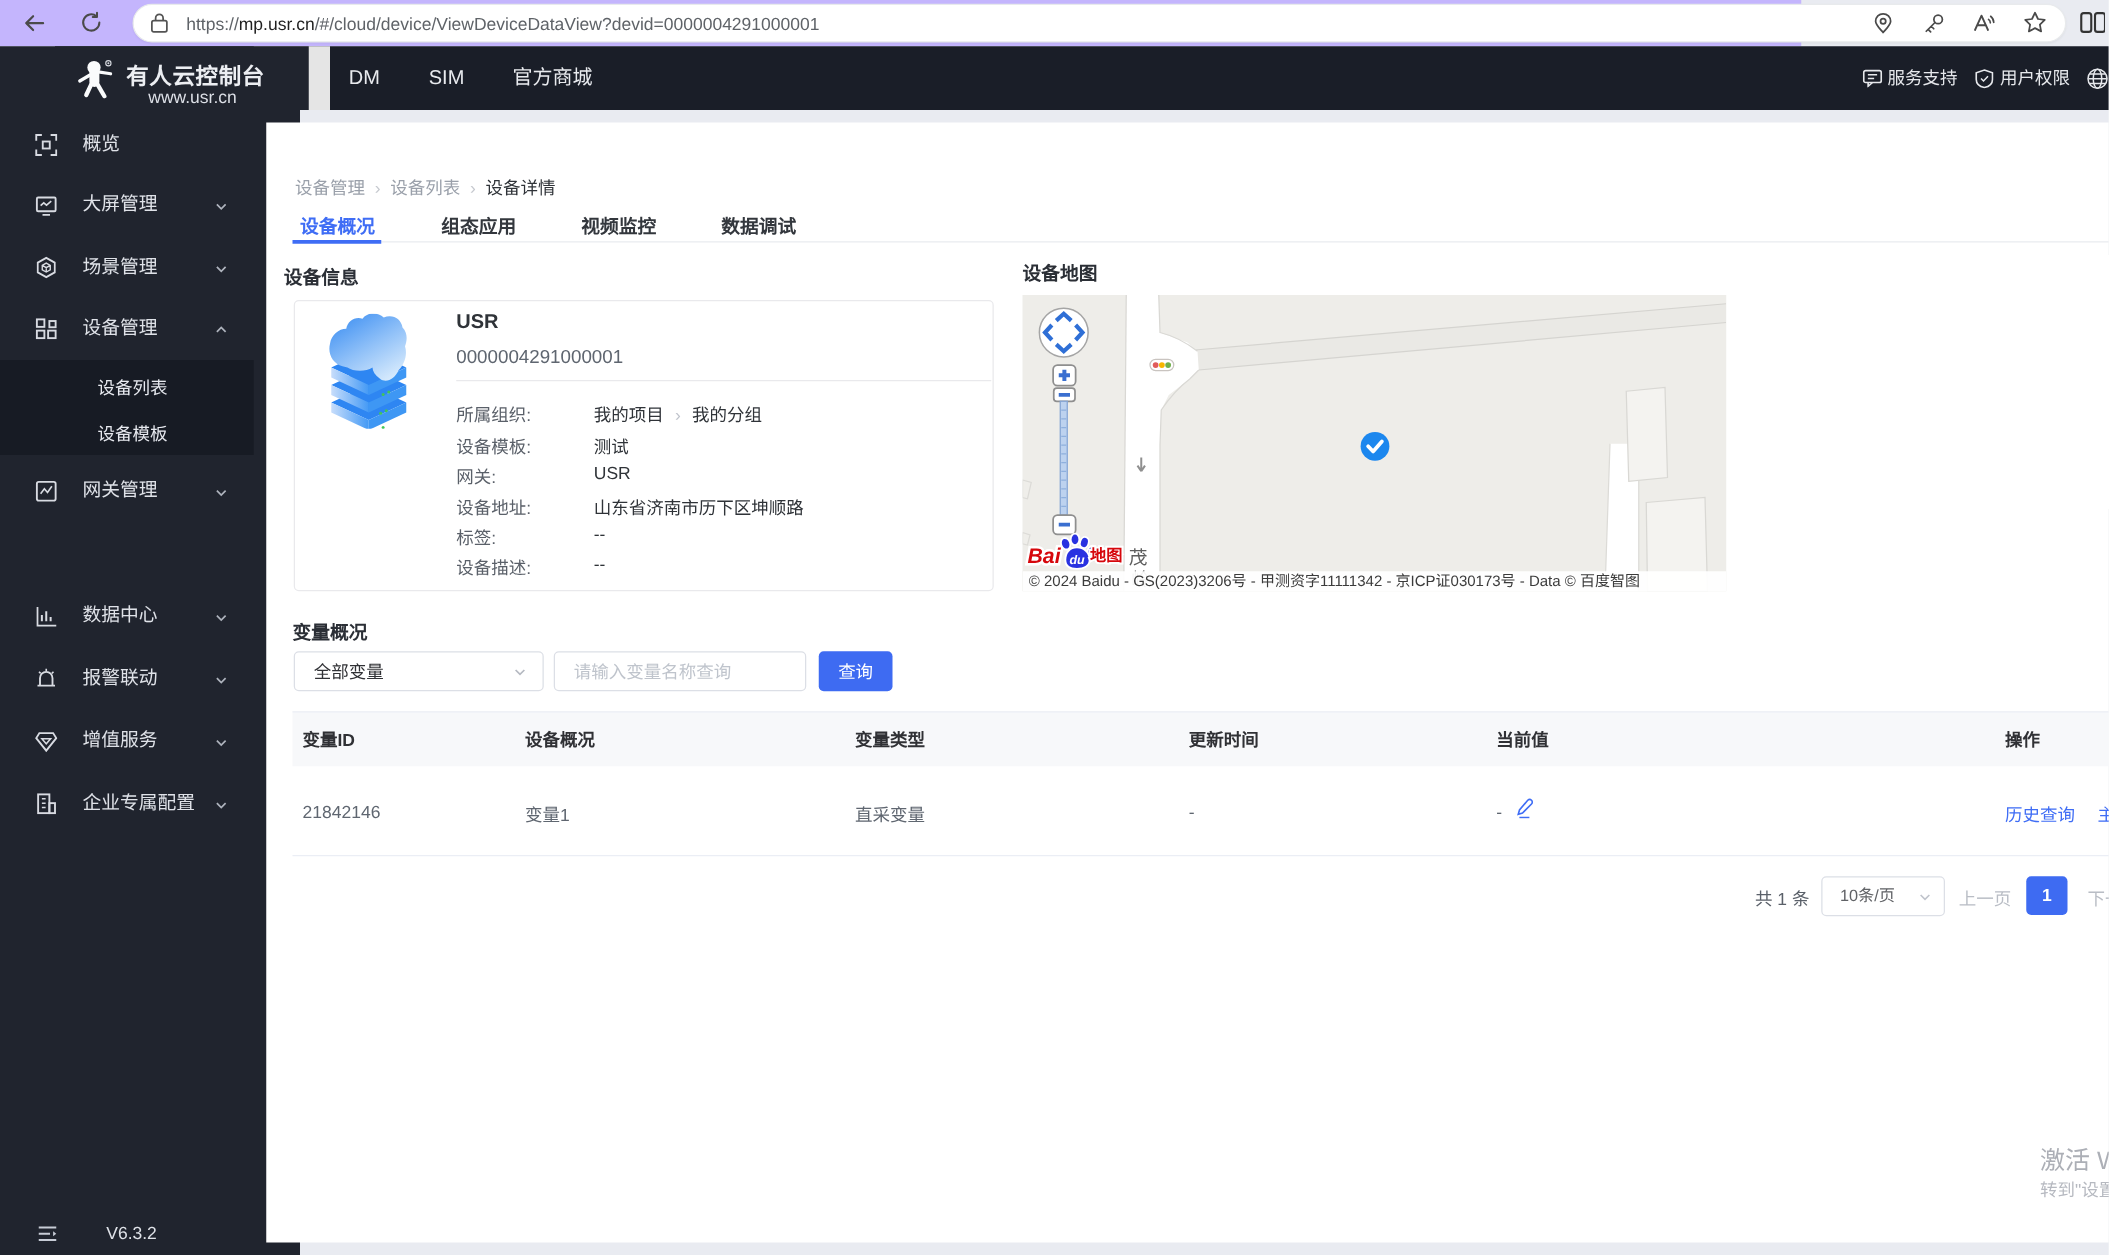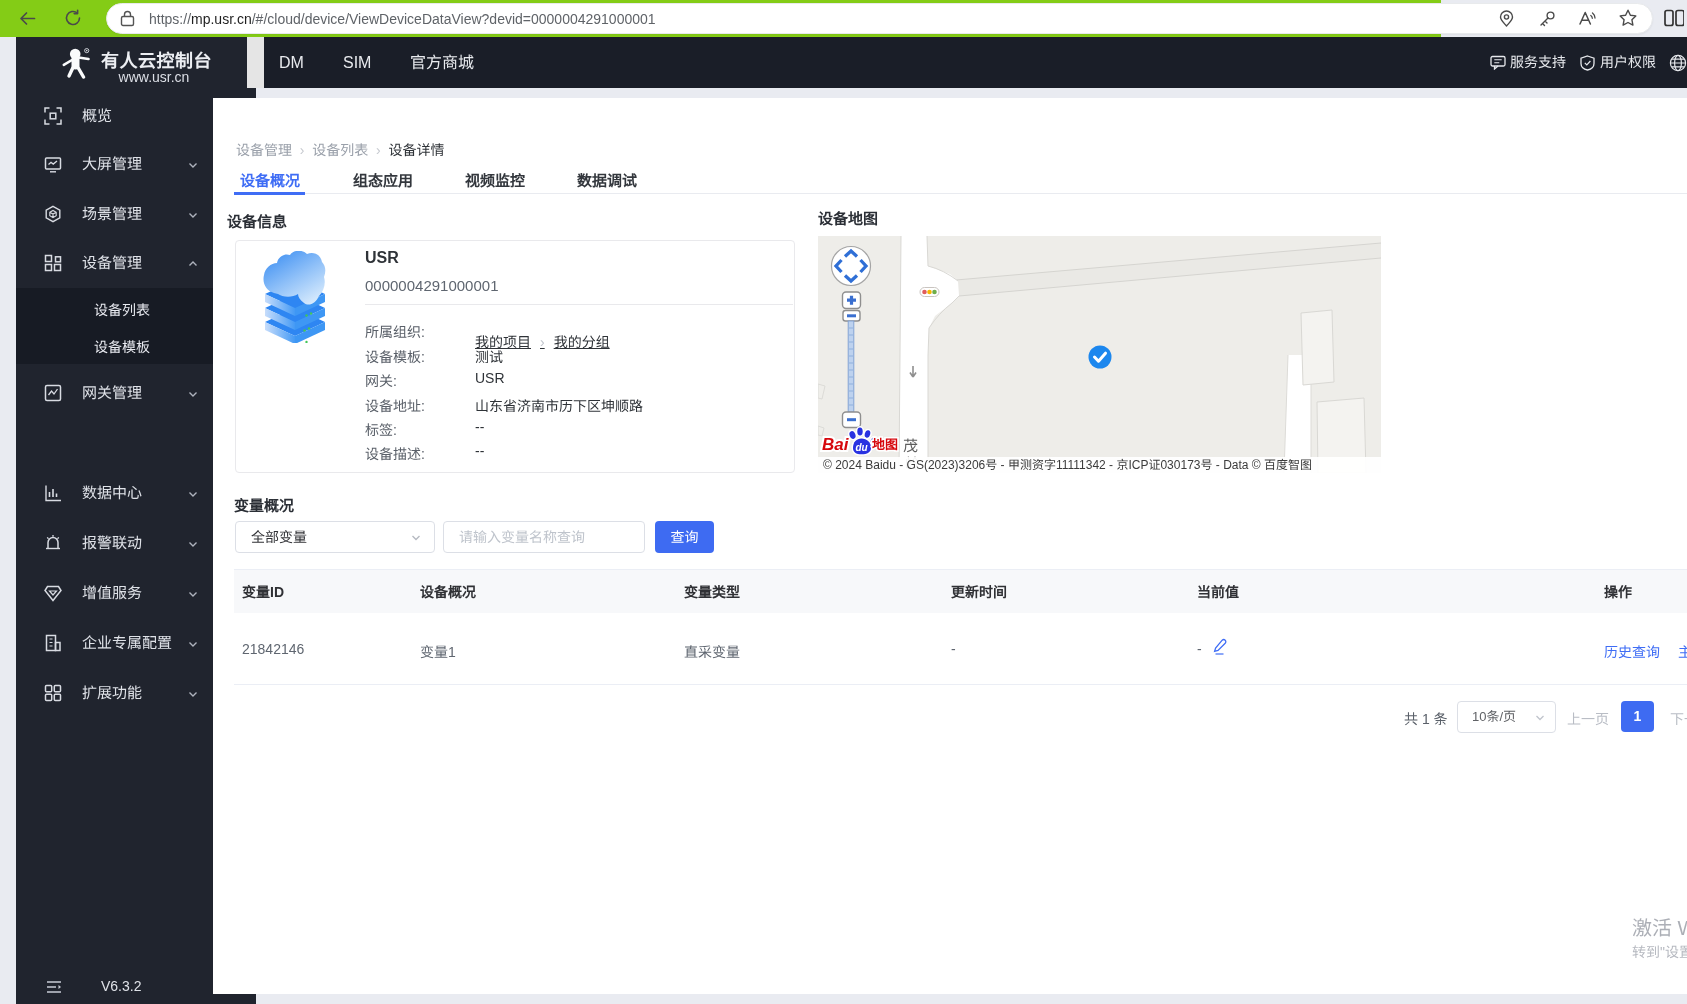--- a/index.html
+++ b/index.html
@@ -7,7 +7,7 @@
 body { font-family:"Liberation Sans",sans-serif; position:relative; background:#e9ebf1; font-size:14px; }
 .abs { position:absolute; }
 
-#chrome { position:absolute; top:0; left:0; width:1441px; height:37px; background:#84cc16; }
+#chrome { position:absolute; top:0; left:0; width:1441px; height:37px; background:#c4b5fd; }
 #pill { position:absolute; left:106px; top:3px; width:1547px; height:31px; background:#fff; border:1px solid #e8eaec; border-radius:16px; box-shadow:0 1px 2px rgba(0,0,0,.05); }
 .chrome-ic { position:absolute; color:#4a4a4a; }
 #url { position:absolute; left:149px; top:11px; font-size:14px; color:#5f6368; white-space:nowrap; }

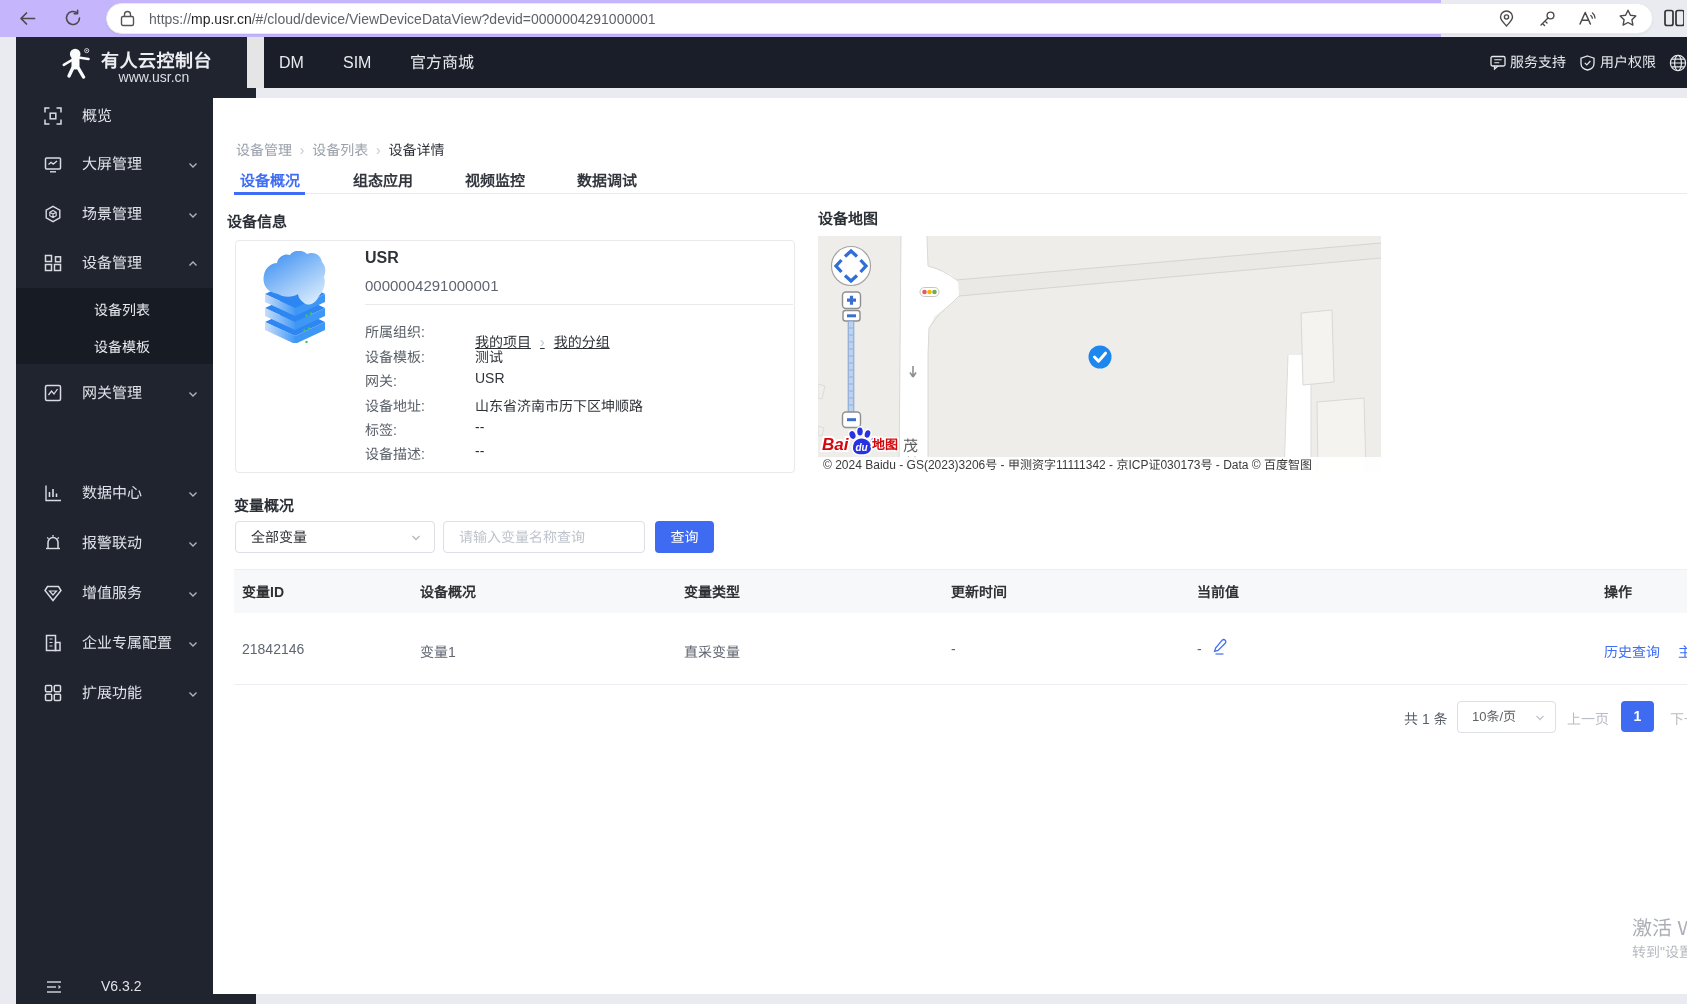--- a/index.html
+++ b/index.html
@@ -13,7 +13,7 @@
 #url { position:absolute; left:149px; top:11px; font-size:14px; color:#5f6368; white-space:nowrap; }
 #url b { color:#1f1f1f; font-weight:normal; }
 
-#sidebar { position:absolute; top:37px; left:0; width:240px; height:967px; background:#20242e;margin-left:16px; }
+#sidebar { position:absolute; top:37px; left:0; width:240px; height:967px; background:#20242e; }
 #topbar { position:absolute; top:37px; left:203px; width:1484px; height:51px; background:#1a1e28; }
 #logo { position:absolute; top:37px; left:0; width:203px; height:51px; background:#20242e;margin-left:44px; }
 .nav-tab { position:absolute; top:0; height:51px; line-height:51px; color:#e8eaee; font-size:16px; }

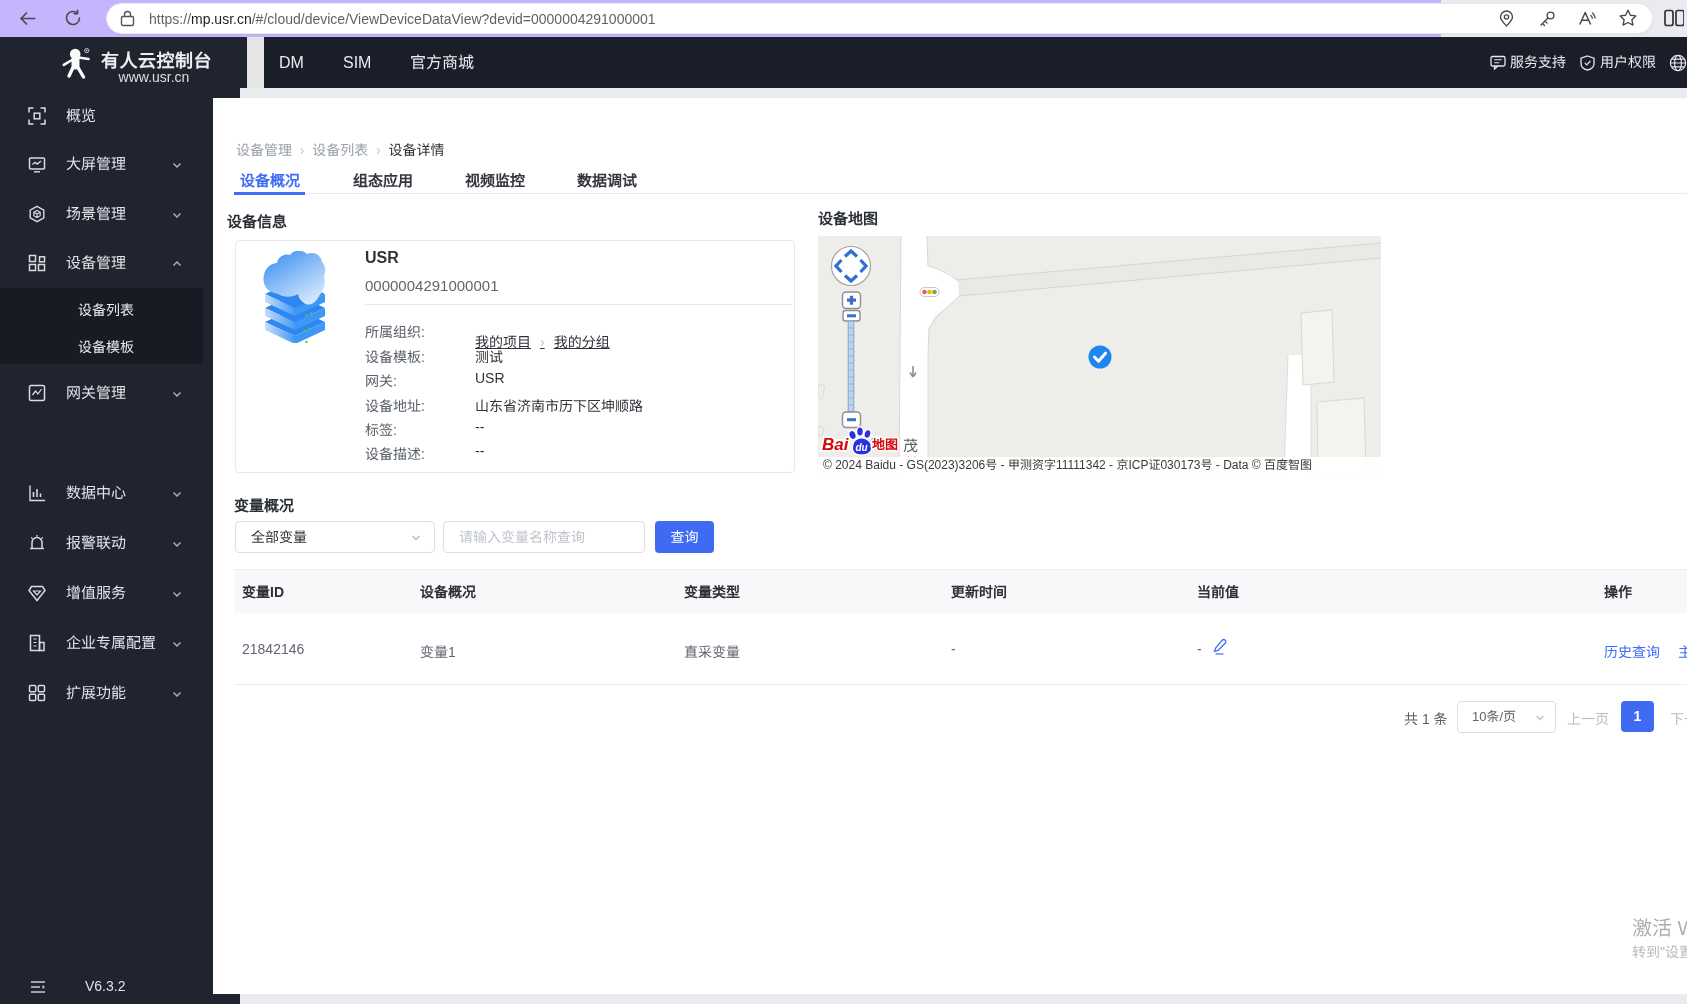--- a/index.html
+++ b/index.html
@@ -298,7 +298,7 @@
 <div class="val" style="left:365px;top:277px;font-size:15px;color:#5f6670;">0000004291000001</div>
 <div class="abs" style="left:365px;top:304px;width:428px;height:1px;background:#e9e9ec;"></div>
 <div class="lbl" style="left:365px;top:321px;">所属组织:</div>
-<div class="val" style="left:475px;top:331px;text-decoration:underline;">我的项目<span style="color:#c0c4cc;margin:0 9px;">›</span>我的分组</div>
+<div class="val" style="left:475px;top:321px;">我的项目<span style="color:#c0c4cc;margin:0 9px;">›</span>我的分组</div>
 <div class="lbl" style="left:365px;top:346px;">设备模板:</div>
 <div class="val" style="left:475px;top:346px;">测试</div>
 <div class="lbl" style="left:365px;top:370px;">网关:</div>

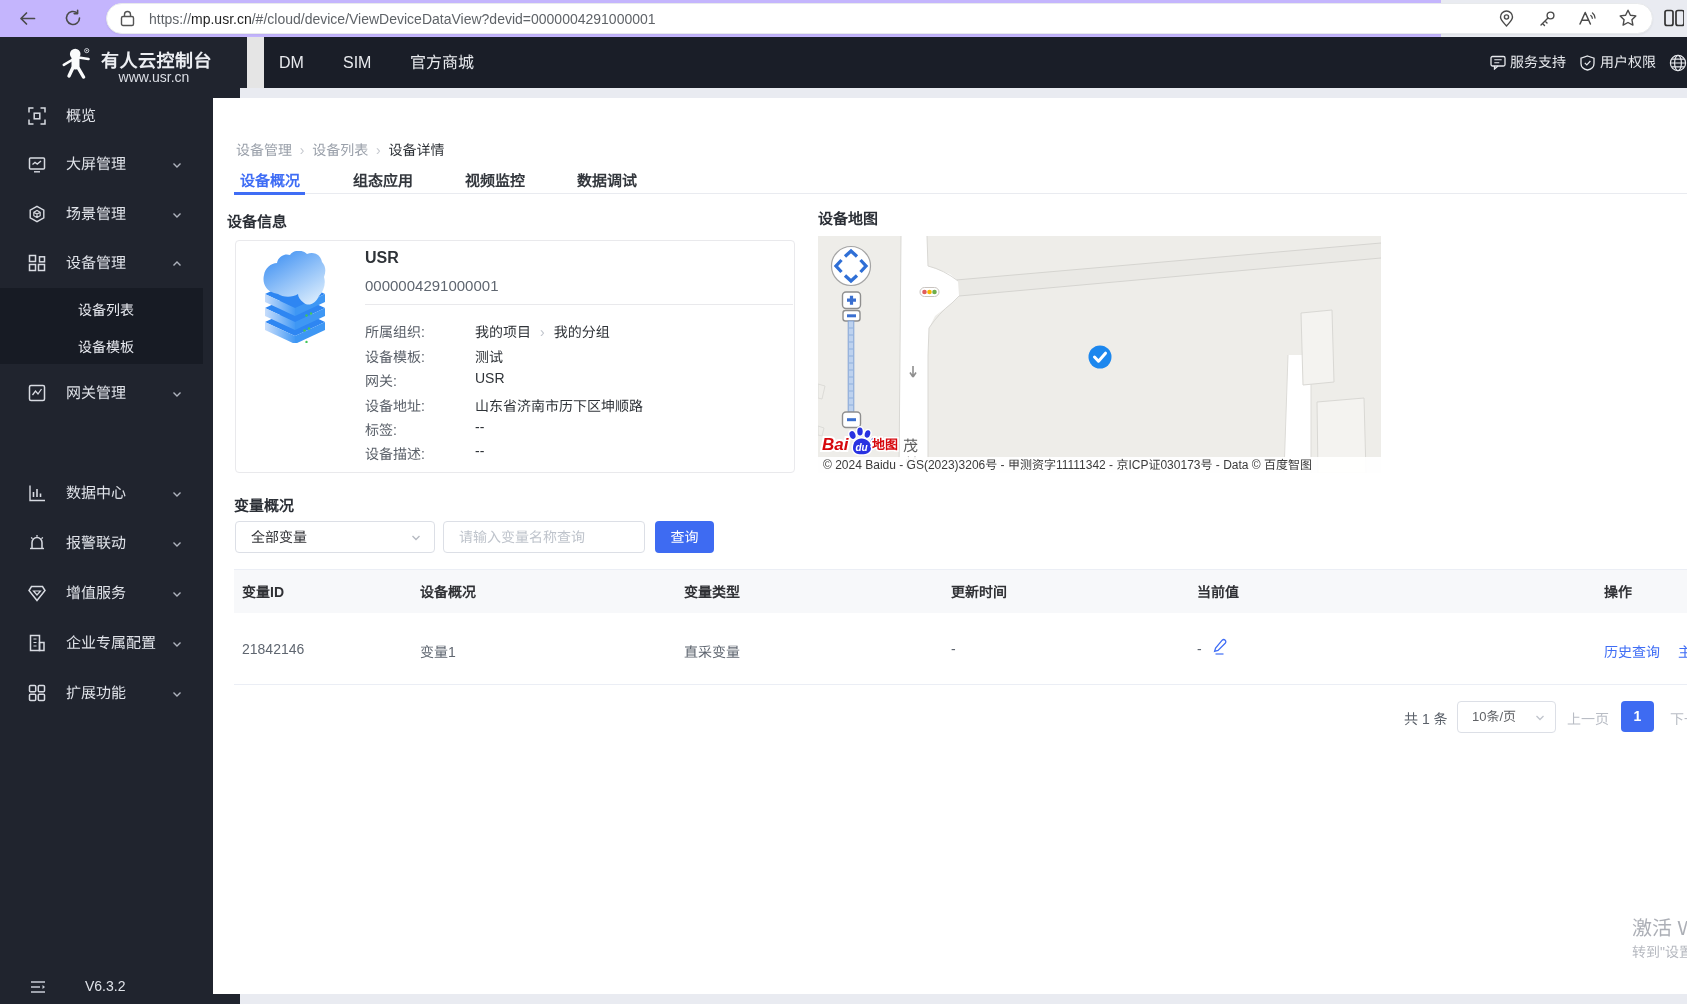--- a/index.html
+++ b/index.html
@@ -183,18 +183,6 @@
         <path d="M5.5 7 L9 11 L12.5 7 Z" stroke-width="1.2"></path>
       </svg>
     <span class="txt">增值服务</span>
-    <svg class="chev" width="12" height="12" viewBox="0 0 12 12" fill="none" stroke="#aeb3bd" stroke-width="1.4">
-        <path d="M2.5 4.5 L6 8 L9.5 4.5"></path>
-      </svg>
-  </div>
-  <div class="mi" style="top:631px;">
-    <svg class="ic" width="18" height="18" viewBox="0 0 18 18" fill="none" stroke="#d8dbe2" stroke-width="1.5">
-        <rect x="1.5" y="1.5" width="6.2" height="6.2" rx="1"></rect>
-        <rect x="10.3" y="1.5" width="6.2" height="6.2" rx="1"></rect>
-        <rect x="1.5" y="10.3" width="6.2" height="6.2" rx="1"></rect>
-        <rect x="10.3" y="10.3" width="6.2" height="6.2" rx="1"></rect>
-      </svg>
-    <span class="txt">扩展功能</span>
     <svg class="chev" width="12" height="12" viewBox="0 0 12 12" fill="none" stroke="#aeb3bd" stroke-width="1.4">
         <path d="M2.5 4.5 L6 8 L9.5 4.5"></path>
       </svg>

